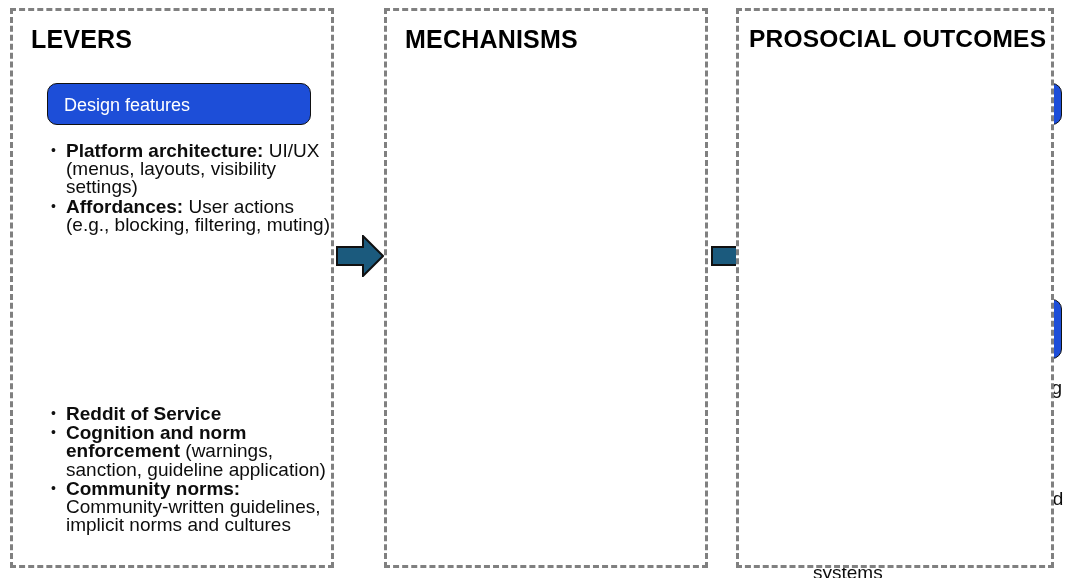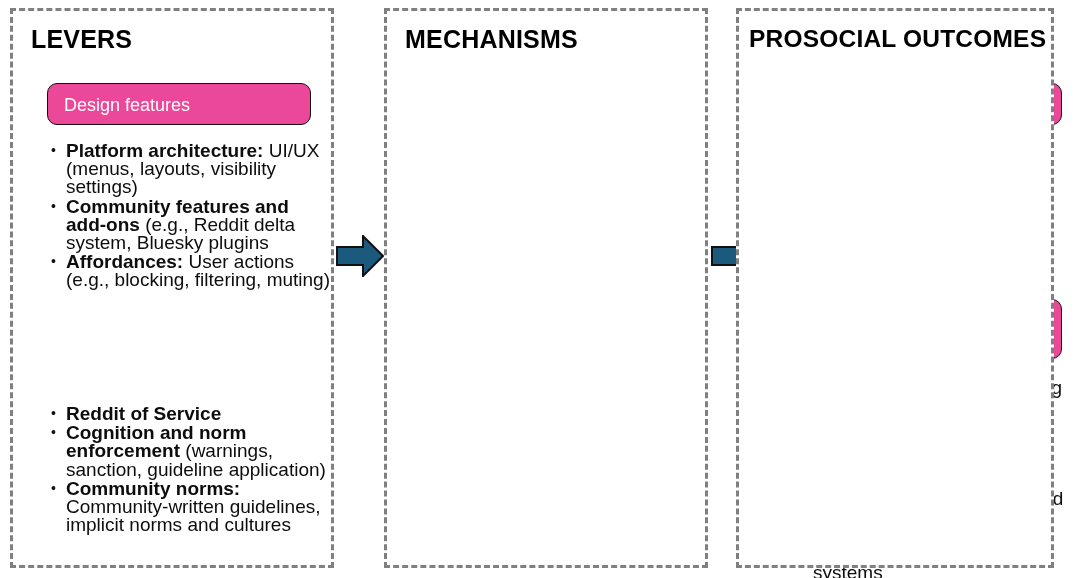--- a/index.html
+++ b/index.html
@@ -48,7 +48,7 @@
   .pill {
     position: absolute;
     box-sizing: border-box;
-    background: #ec4899;
+    background: #1d4ed8;
     border: 1.5px solid #111111;
     border-radius: 10px;
     color: #ffffff;

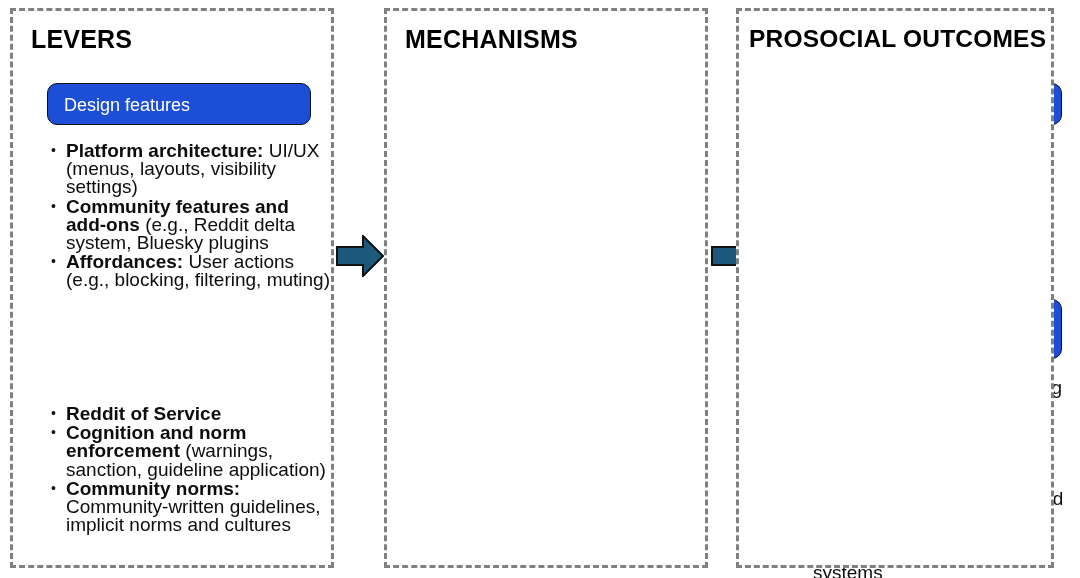--- a/index.html
+++ b/index.html
@@ -120,7 +120,6 @@
 
     <ul class="bullets" id="levers-list-1">
       <li><b>Platform architecture:</b><span> UI/UX (menus, layouts, visibility settings)</span></li>
-      <li><b>Community features and add-ons</b><span> (e.g., Reddit delta system, Bluesky plugins</span></li>
       <li><b>Affordances:</b><span> User actions (e.g., blocking, filtering, muting)</span></li>
     </ul>
 

